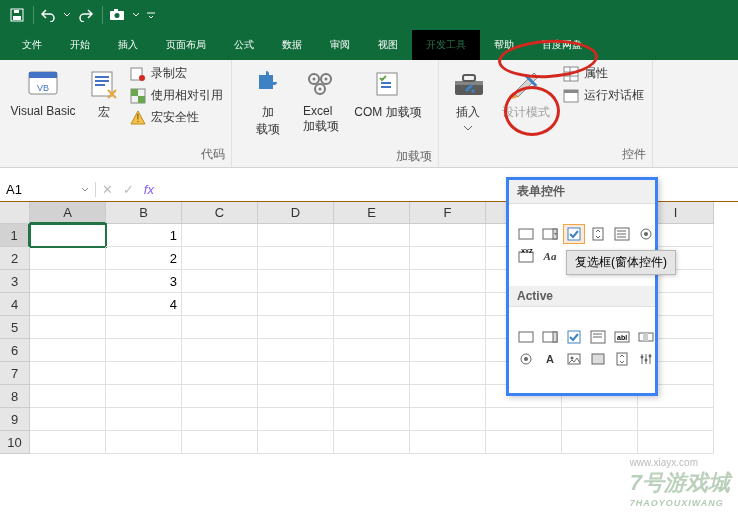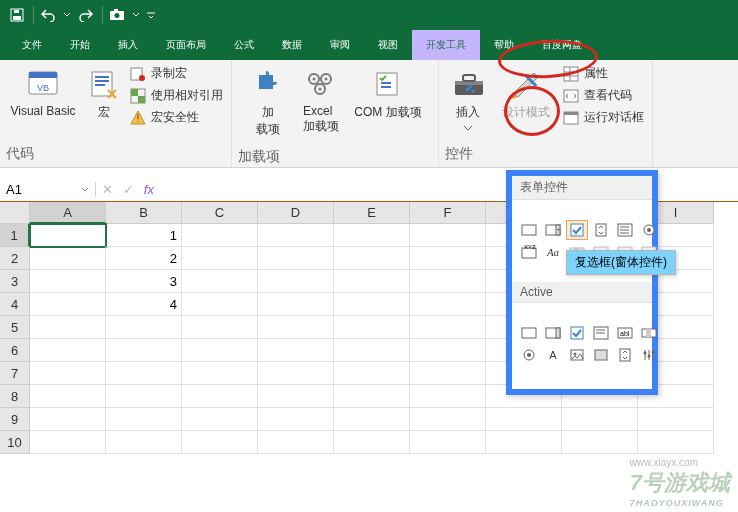--- a/index.html
+++ b/index.html
@@ -13,7 +13,7 @@
 
 .tabrow { height: 30px; background: #0f6b3a; display: flex; align-items: stretch; padding-left: 8px; }
 .tab { color: #fff; font-size: 10px; padding: 0 14px; display: flex; align-items: center; cursor: pointer; position: relative; }
-.tab.active { background: #c4b5fd; color: #217346; font-weight: 500; }
+.tab.active { background: #000000; color: #217346; font-weight: 500; }
 .red-ring { position: absolute; border: 3px solid #d4281f; border-radius: 50%; pointer-events: none; }
 #ring1 { width: 100px; height: 38px; left: 498px; top: 40px; transform: rotate(-3deg); }
 #ring2 { width: 56px; height: 50px; left: 504px; top: 86px; }

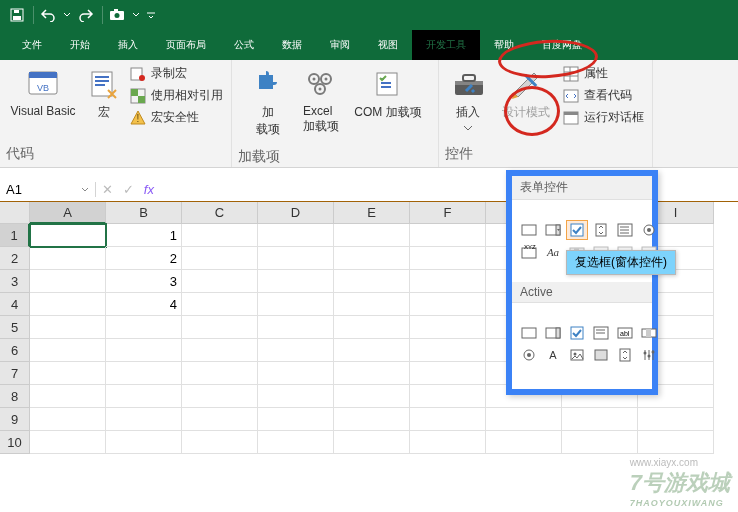--- a/index.html
+++ b/index.html
@@ -263,15 +263,6 @@
           <span class="ico">
               <svg width="16" height="16">
                 <rect x="1" y="2" width="14" height="12" fill="#fff" stroke="#888"></rect>
-                <path d="M5 6 L3 8 L5 10 M11 6 L13 8 L11 10" stroke="#4472c4" fill="none"></path>
-              </svg>
-            </span>
-          <span>查看代码</span>
-        </div>
-        <div class="small-item">
-          <span class="ico">
-              <svg width="16" height="16">
-                <rect x="1" y="2" width="14" height="12" fill="#fff" stroke="#888"></rect>
                 <rect x="1" y="2" width="14" height="3" fill="#888"></rect>
               </svg>
             </span>

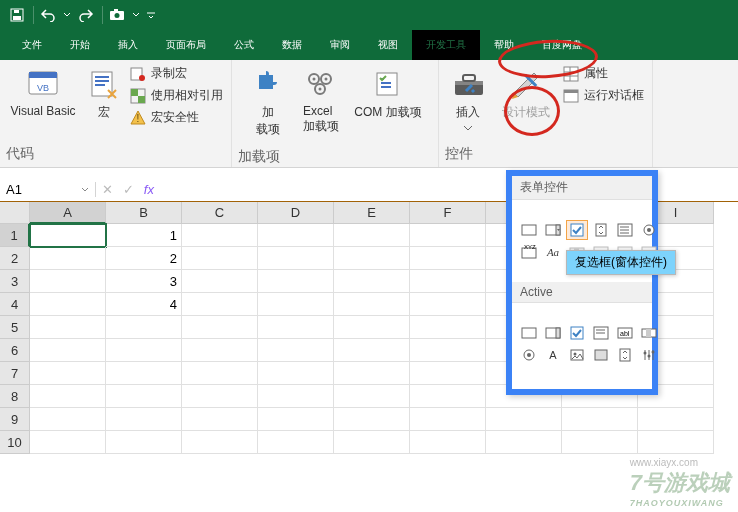--- a/index.html
+++ b/index.html
@@ -21,7 +21,7 @@
 
 .ribbon { height: 108px; background: #f3f3f3; border-bottom: 1px solid #d4d4d4; display: flex; }
 .group { border-right: 1px solid #e1e1e1; display: flex; flex-direction: column; justify-content: space-between; padding: 4px 6px 2px; }
-.group-label { text-align: left; font-size: 14px; color: #666; padding: 2px 0; margin-top: 8px; }
+.group-label { text-align: right; font-size: 12px; color: #666; padding: 2px 0; margin-top: 8px; }
 .group-body { display: flex; align-items: flex-start; gap: 6px; flex: 1; }
 .big-btn { display: flex; flex-direction: column; align-items: center; justify-content: flex-start; width: 60px; font-size: 12px; color: #333; gap: 4px; padding-top: 4px; }
 .big-btn .ico { width: 32px; height: 32px; display: flex; align-items: center; justify-content: center; }

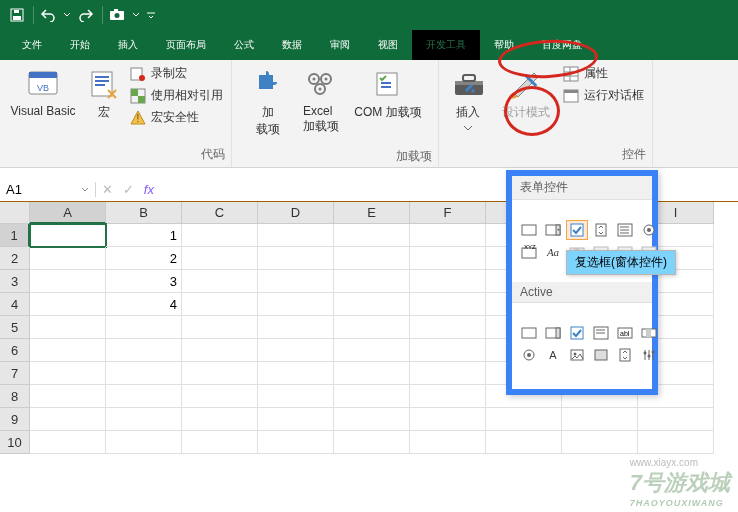--- a/index.html
+++ b/index.html
@@ -48,7 +48,7 @@
 .cell.active { outline: 2px solid #217346; outline-offset: -1px; }
 
 
-.dropdown { position: absolute; left: 506px; top: 170px; width: 152px; background: #fff; border: 6px solid #3b82f6; box-shadow: 2px 2px 6px rgba(0,0,0,.2); font-size: 12px; padding-bottom: 4px; }
+.dropdown { position: absolute; left: 506px; top: 177px; width: 152px; background: #fff; border: 3px solid #3b82f6; box-shadow: 2px 2px 6px rgba(0,0,0,.2); font-size: 12px; padding-bottom: 4px; font-weight: bold; }
 .dropdown .sec-title { background: #f0f0f0; color: #5c5c5c; padding: 3px 8px; border-bottom: 1px solid #e0e0e0; }
 .ctrl-grid { display: grid; grid-template-columns: repeat(6, 22px); gap: 2px; padding: 20px 6px; }
 .ctrl { width: 22px; height: 20px; border: 1px solid transparent; display: flex; align-items: center; justify-content: center; font-size: 11px; color: #3b3b3b; }

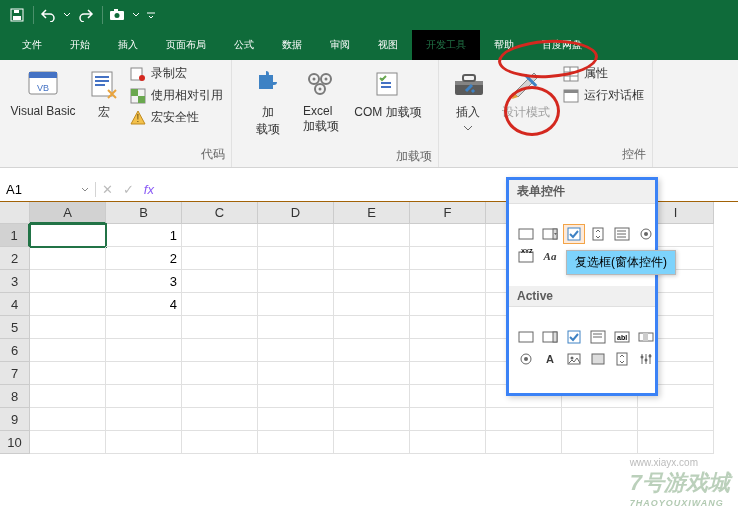--- a/index.html
+++ b/index.html
@@ -53,7 +53,7 @@
 .ctrl-grid { display: grid; grid-template-columns: repeat(6, 22px); gap: 2px; padding: 20px 6px; }
 .ctrl { width: 22px; height: 20px; border: 1px solid transparent; display: flex; align-items: center; justify-content: center; font-size: 11px; color: #3b3b3b; }
 .ctrl.hl { border: 1px solid #f3a447; background: #fdeada; }
-.tooltip { position: absolute; left: 566px; top: 250px; background: #7dd3fc; border: 1px solid #b7b7b7; padding: 3px 8px; font-size: 12px; box-shadow: 1px 1px 4px rgba(0,0,0,.2); white-space: nowrap; }
+.tooltip { position: absolute; left: 566px; top: 250px; background: #e5e5e5; border: 1px solid #b7b7b7; padding: 3px 8px; font-size: 12px; box-shadow: 1px 1px 4px rgba(0,0,0,.2); white-space: nowrap; }
 
 
 .wm { position: absolute; right: 8px; bottom: 4px; font-size: 22px; color: rgba(60,120,60,.35); font-weight: bold; font-style: italic; pointer-events: none; }

